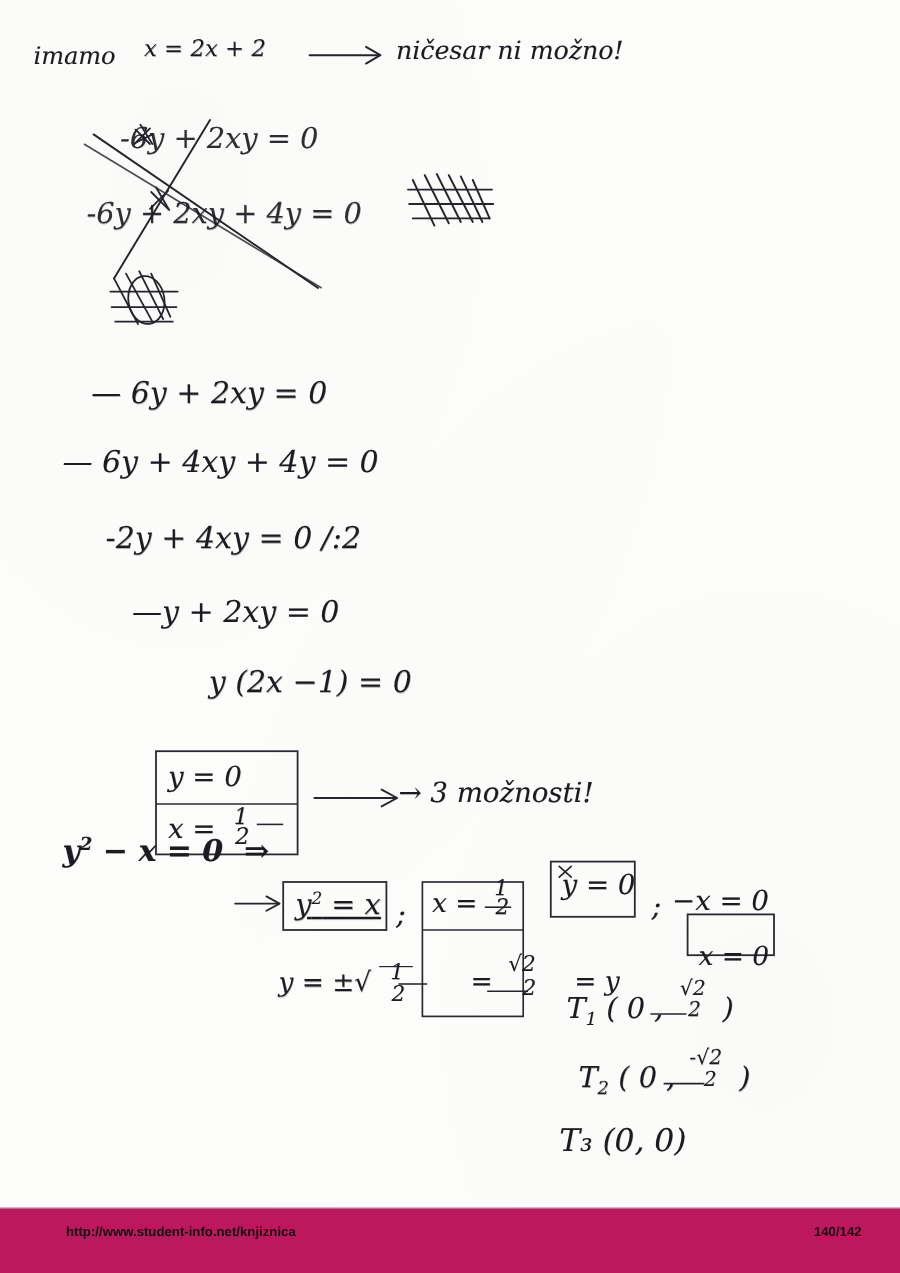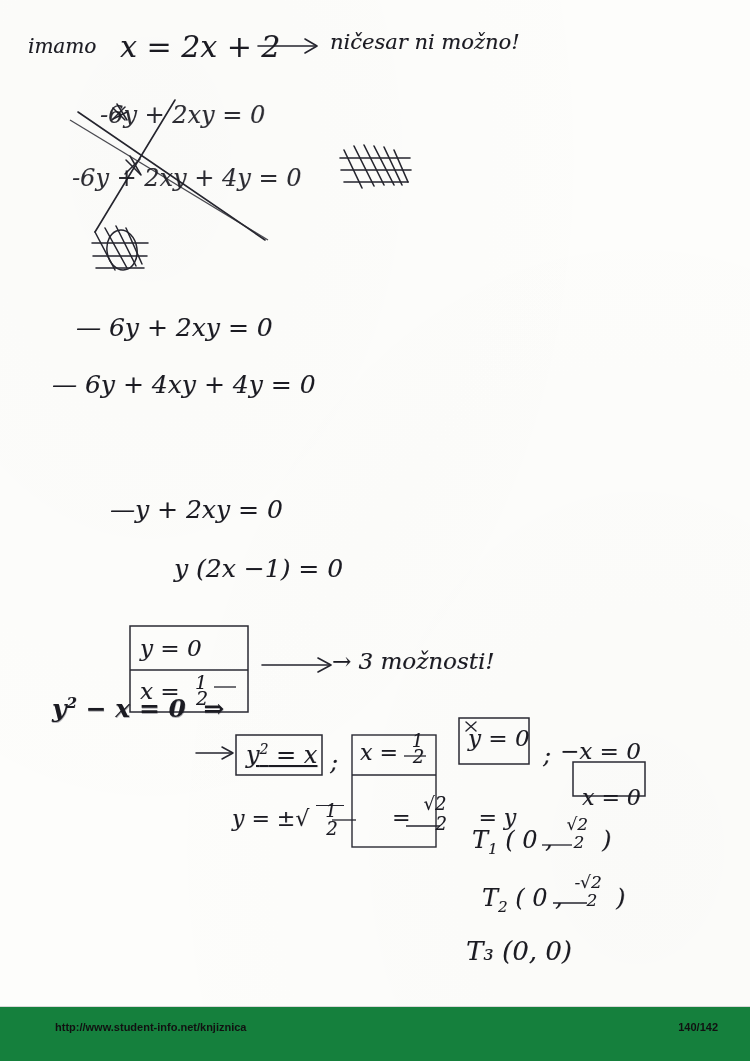--- a/index.html
+++ b/index.html
@@ -158,7 +158,7 @@
   </svg>
 
   <div class="hw ink" style="left:28px; top:36px; font-size:20px;">imamo</div>
-  <div class="hw ink" style="left:120px; top:32px; font-size:30px;">x = 2x + 2</div>
+  <div class="hw ink" style="left:120px; top:32px; font-size:19px;">x = 2x + 2</div>
   <div class="hw ink" style="left:330px; top:32px; font-size:21px;">ničesar ni možno!</div>
 
   <div class="hw ink" style="left:72px; top:103px; font-size:24px; opacity:0.92;margin-left:28px;">-6y + 2xy = 0</div>

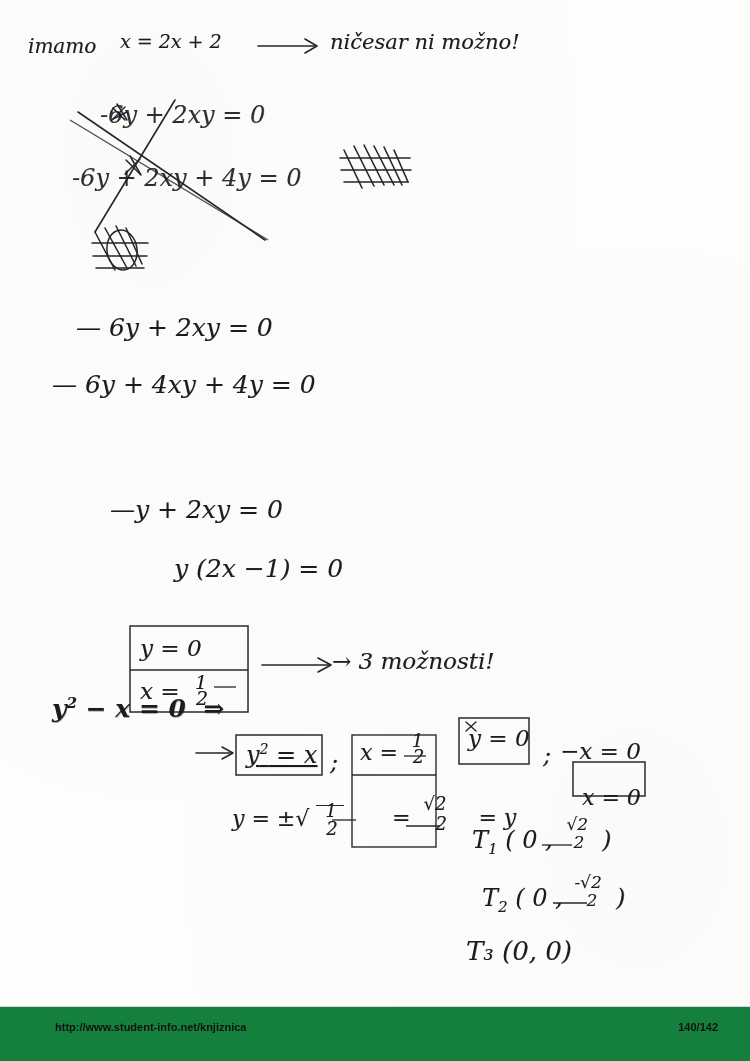--- a/index.html
+++ b/index.html
@@ -166,6 +166,7 @@
 
   <div class="hw ink" style="left:52px; top:315px; font-size:25px;margin-left:24px;">— 6y + 2xy = 0</div>
   <div class="hw ink" style="left:52px; top:372px; font-size:25px;">— 6y + 4xy + 4y = 0</div>
+  <div class="hw ink" style="left:88px; top:436px; font-size:25px;">-2y + 4xy = 0  /:2</div>
   <div class="hw ink" style="left:110px; top:497px; font-size:25px;">—y + 2xy = 0</div>
   <div class="hw ink" style="left:126px; top:556px; font-size:25px;margin-left:48px;">y (2x −1) = 0</div>
 

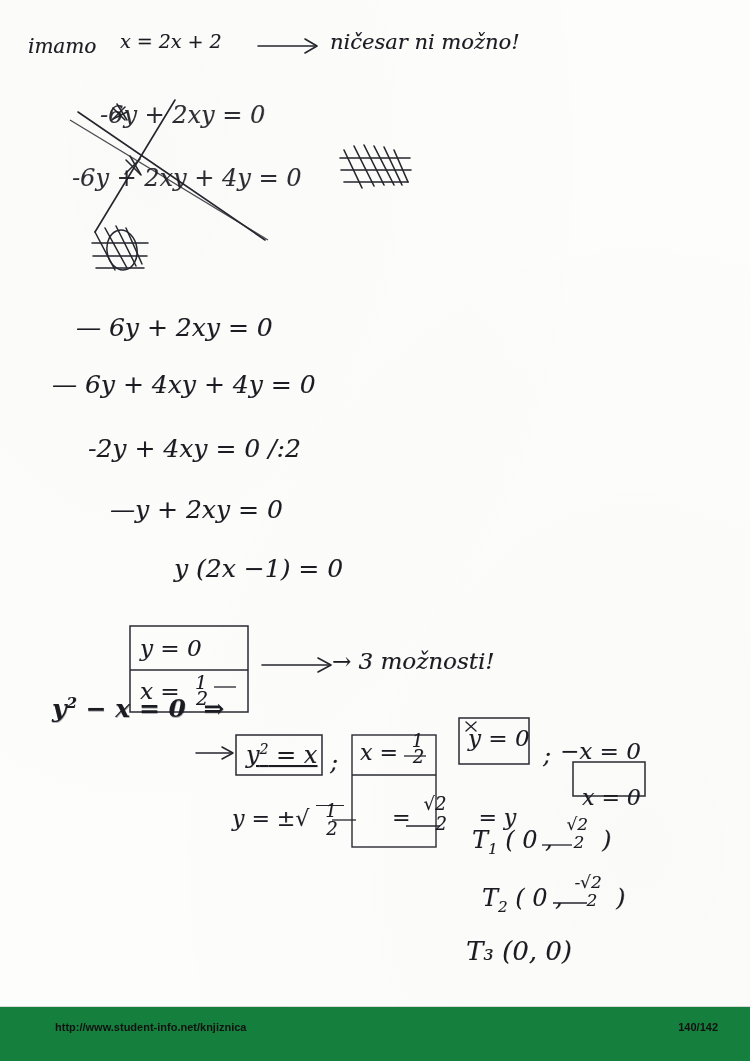--- a/index.html
+++ b/index.html
@@ -46,7 +46,7 @@
     bottom: 0;
     height: 54px;
     border-top: 1px solid #d8d8d8;
-    background: #15803d;
+    background: #be185d;
   }
   .footer-url {
     position: absolute;

